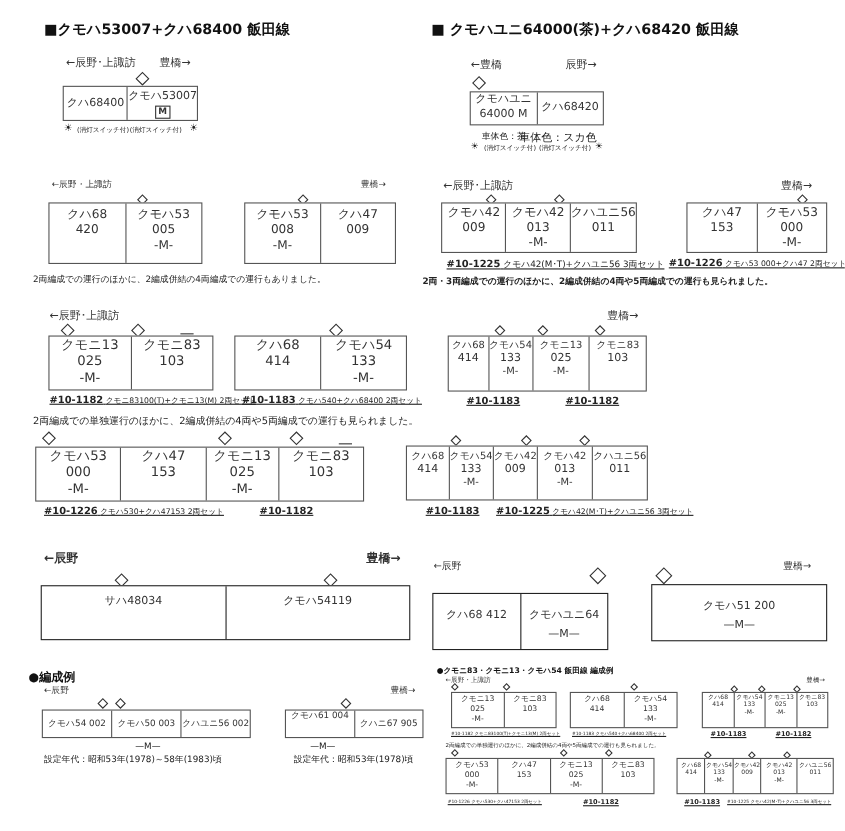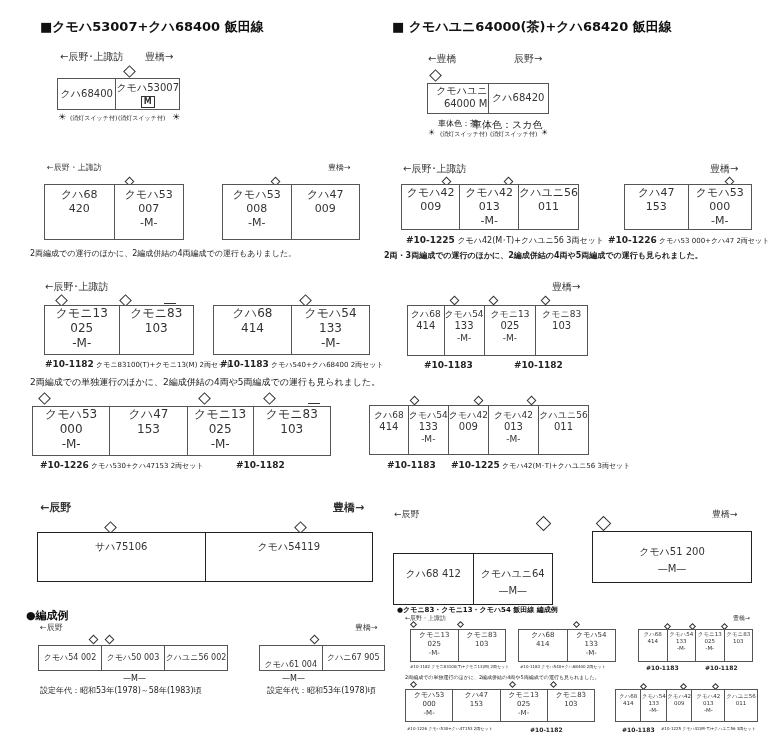--- a/index.html
+++ b/index.html
@@ -44,7 +44,7 @@
 <div class="abs dir" style="left:514px;top:52px;">辰野→</div>
 <div class="dia" style="left:431px;top:71px;width:9px;height:9px;"></div>
 <div class="train" style="left:427px;top:83px;width:122px;height:31px;">
-  <div class="car" style="font-size:10px;padding-top:1px;align-items:flex-end;">
+  <div class="car" style="font-size:10px;padding-top:1px;">
     <span>クモハユニ</span>
     <span>64000 M</span>
   </div>

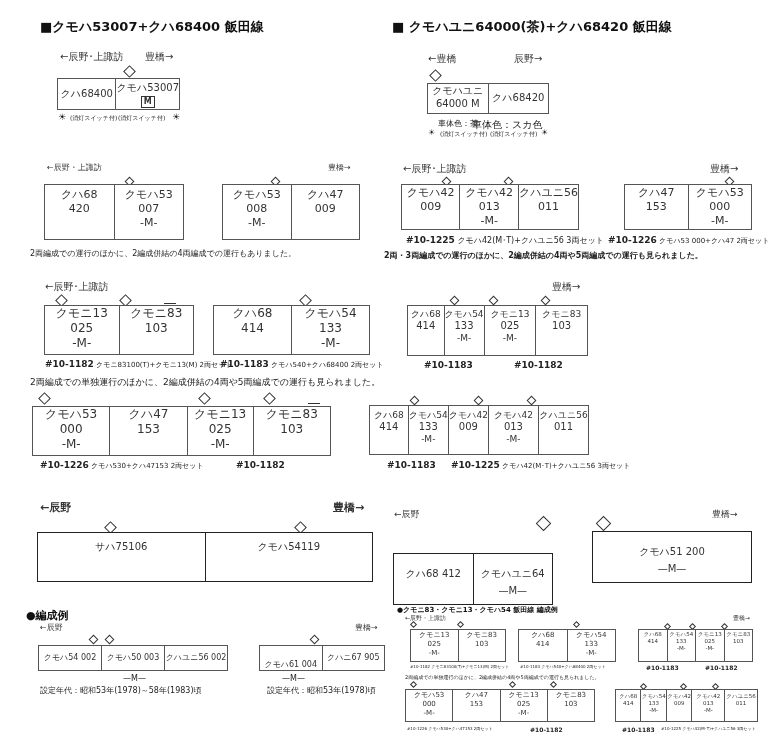--- a/index.html
+++ b/index.html
@@ -70,7 +70,7 @@
     </div>
   <div class="car">
       <span>クモハ53</span>
-      <span>007</span>
+      <span>005</span>
       <span>-M-</span>
     </div>
 </div>

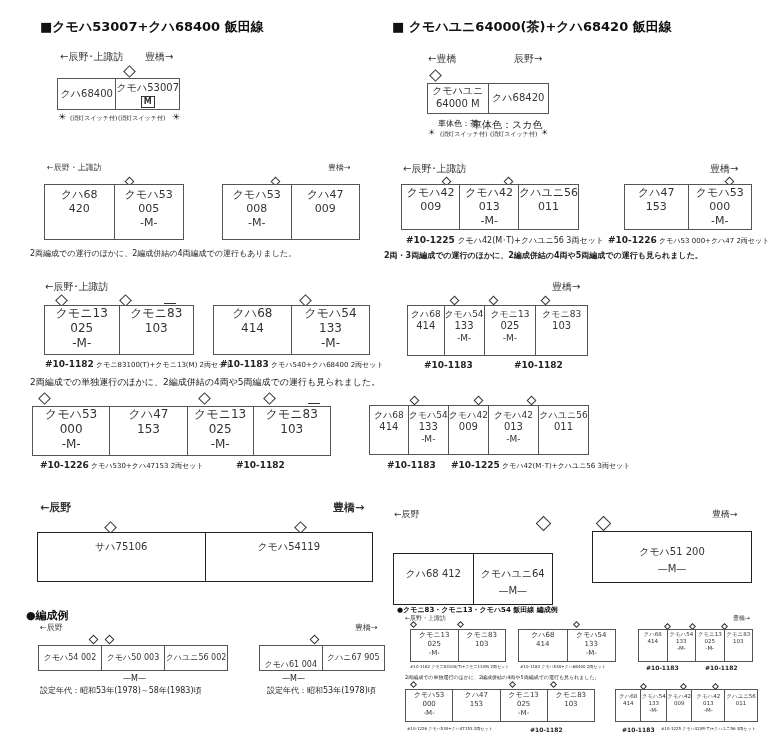--- a/index.html
+++ b/index.html
@@ -9,7 +9,7 @@
   .title { font-weight:bold; font-size:13px; color:#111; white-space:nowrap; }
   .dir { font-size:10px; color:#333; white-space:nowrap; }
   .note { font-size:8px; color:#222; white-space:nowrap; }
-  .setno { font-size:8px; color:#222; white-space:nowrap; }
+  .setno { font-size:8px; color:#222; white-space:nowrap;text-decoration:underline; }
   .setno b { font-weight:bold; font-size:9px; }
   .train { position:absolute; display:flex; border:1px solid #555; background:#fff; box-sizing:border-box; }
   .car { flex:1 1 0; border-right:1px solid #555; display:flex; flex-direction:column; align-items:center; justify-content:flex-start; box-sizing:border-box; padding-top:3px; color:#333; }

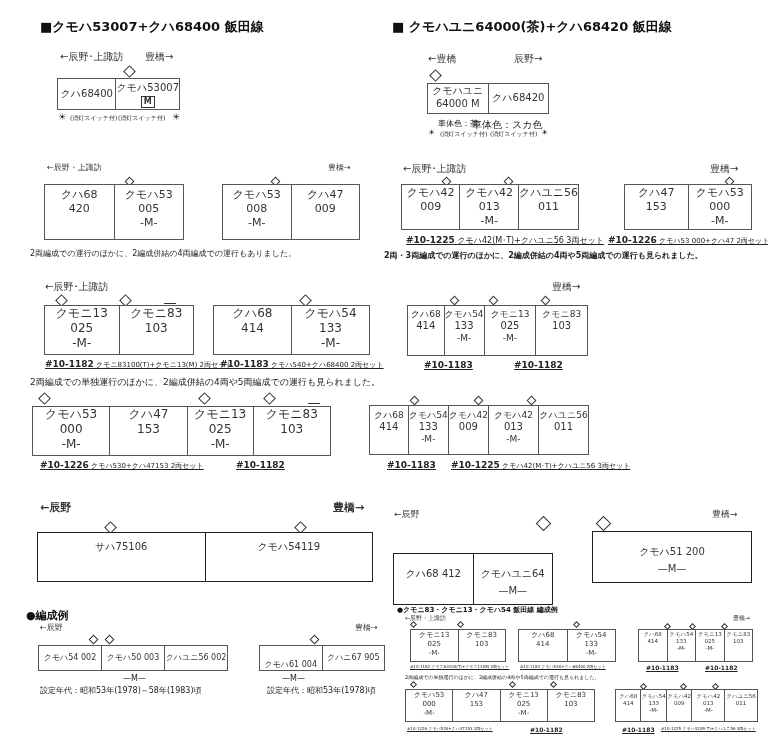--- a/index.html
+++ b/index.html
@@ -257,6 +257,9 @@
 <div class="dia" style="left:296px;top:523px;width:9px;height:9px;"></div>
 <div class="train" style="left:37px;top:532px;width:336px;height:50px;font-size:10px;border-color:#222;">
   <div class="car" style="padding-top:8px;border-color:#222;">
+      <span>サハ48034</span>
+    </div>
+  <div class="car" style="padding-top:8px;border-color:#222;">
       <span>サハ75106</span>
     </div>
   <div class="car" style="padding-top:8px;border-color:#222;">

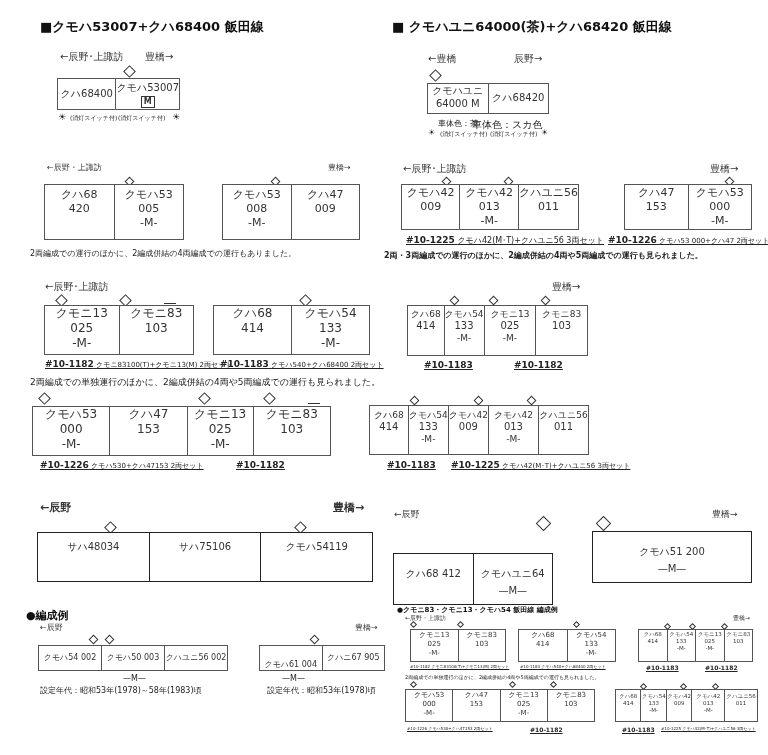--- a/index.html
+++ b/index.html
@@ -260,9 +260,6 @@
       <span>サハ48034</span>
     </div>
   <div class="car" style="padding-top:8px;border-color:#222;">
-      <span>サハ75106</span>
-    </div>
-  <div class="car" style="padding-top:8px;border-color:#222;">
       <span>クモハ54119</span>
     </div>
 </div>

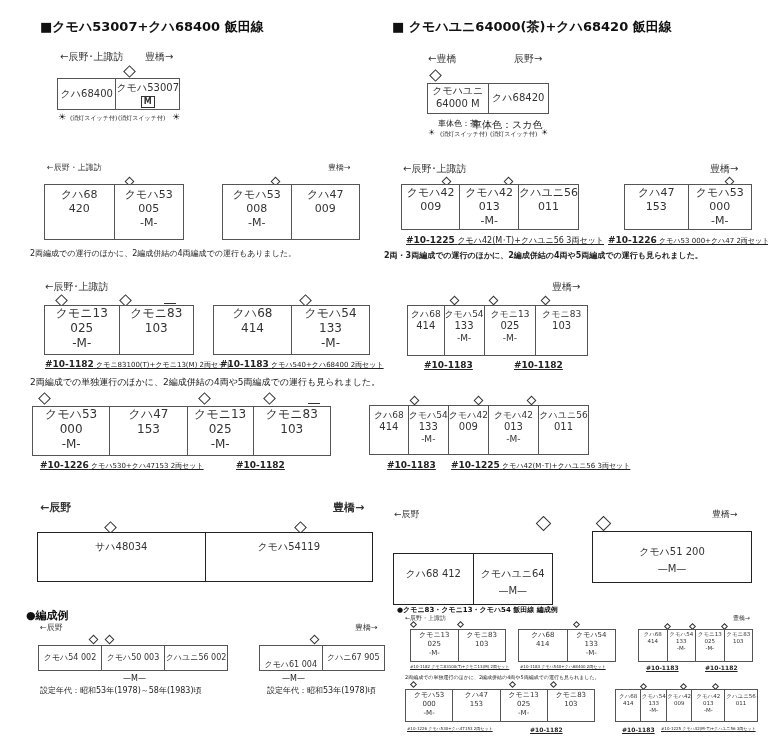--- a/index.html
+++ b/index.html
@@ -267,7 +267,7 @@
 <div class="abs dir" style="left:394px;top:508px;font-size:9px;">←辰野</div>
 <div class="abs dir" style="left:712px;top:508px;font-size:9px;">豊橋→</div>
 <div class="dia" style="left:538px;top:518px;width:11px;height:11px;border-width:1.5px;"></div>
-<div class="train" style="left:393px;top:553px;width:160px;height:52px;font-size:10px;border-color:#222;">
+<div class="train" style="left:393px;top:539px;width:160px;height:52px;font-size:10px;border-color:#222;">
   <div class="car" style="padding-top:14px;border-color:#222;">
       <span>クハ68 412</span>
     </div>

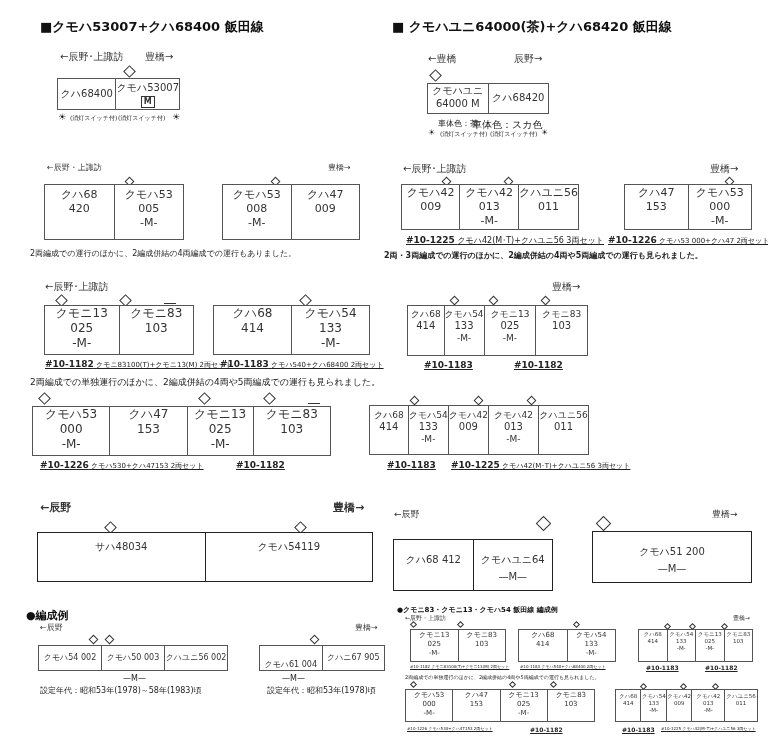--- a/index.html
+++ b/index.html
@@ -304,7 +304,7 @@
 <div class="abs note" style="left:40px;top:685px;font-size:8px;">設定年代：昭和53年(1978)～58年(1983)頃</div>
 <div class="dia" style="left:311px;top:636px;"></div>
 <div class="train" style="left:259px;top:645px;width:126px;height:26px;font-size:8px;">
-  <div class="car" style="justify-content:flex-end;padding-top:0;">
+  <div class="car" style="justify-content:flex-start;padding-top:0;">
       <span>クモハ61 004</span>
     </div>
   <div class="car" style="justify-content:center;padding-top:0;">

